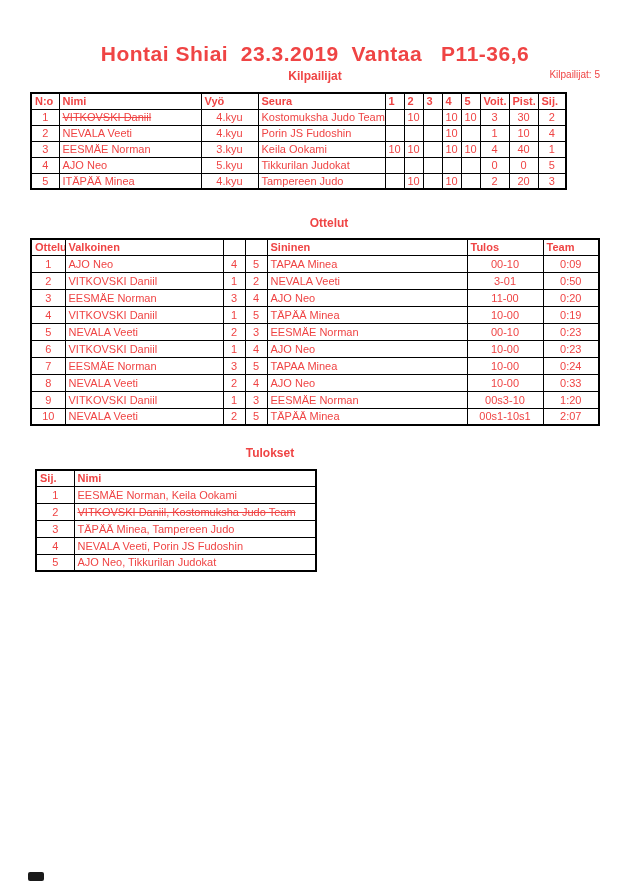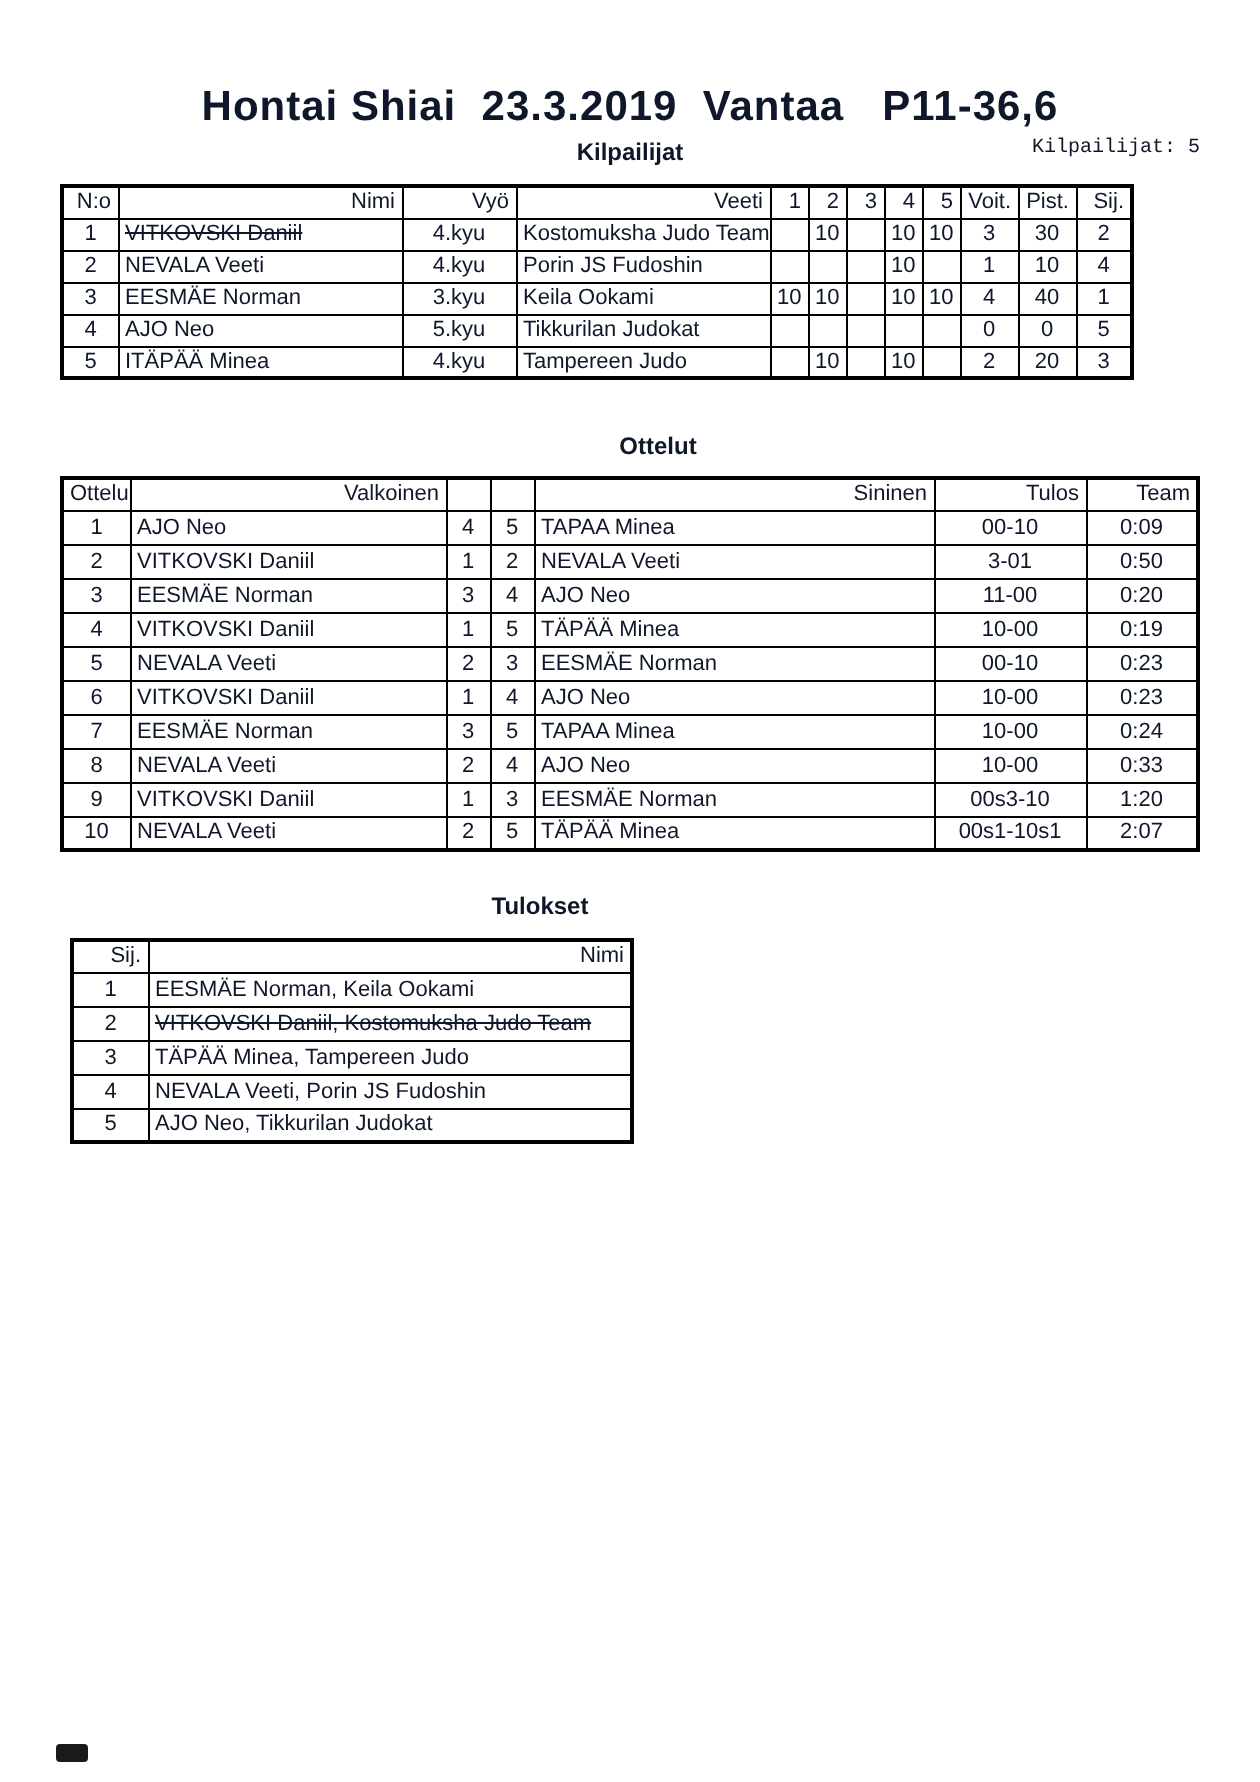--- a/index.html
+++ b/index.html
@@ -9,7 +9,7 @@
     width: 630px;
     height: 891px;
     background: #ffffff;
-    color: #0f172a;
+    color: #ef4444;
     font-family: "Liberation Sans", sans-serif;
     overflow: hidden;
   }

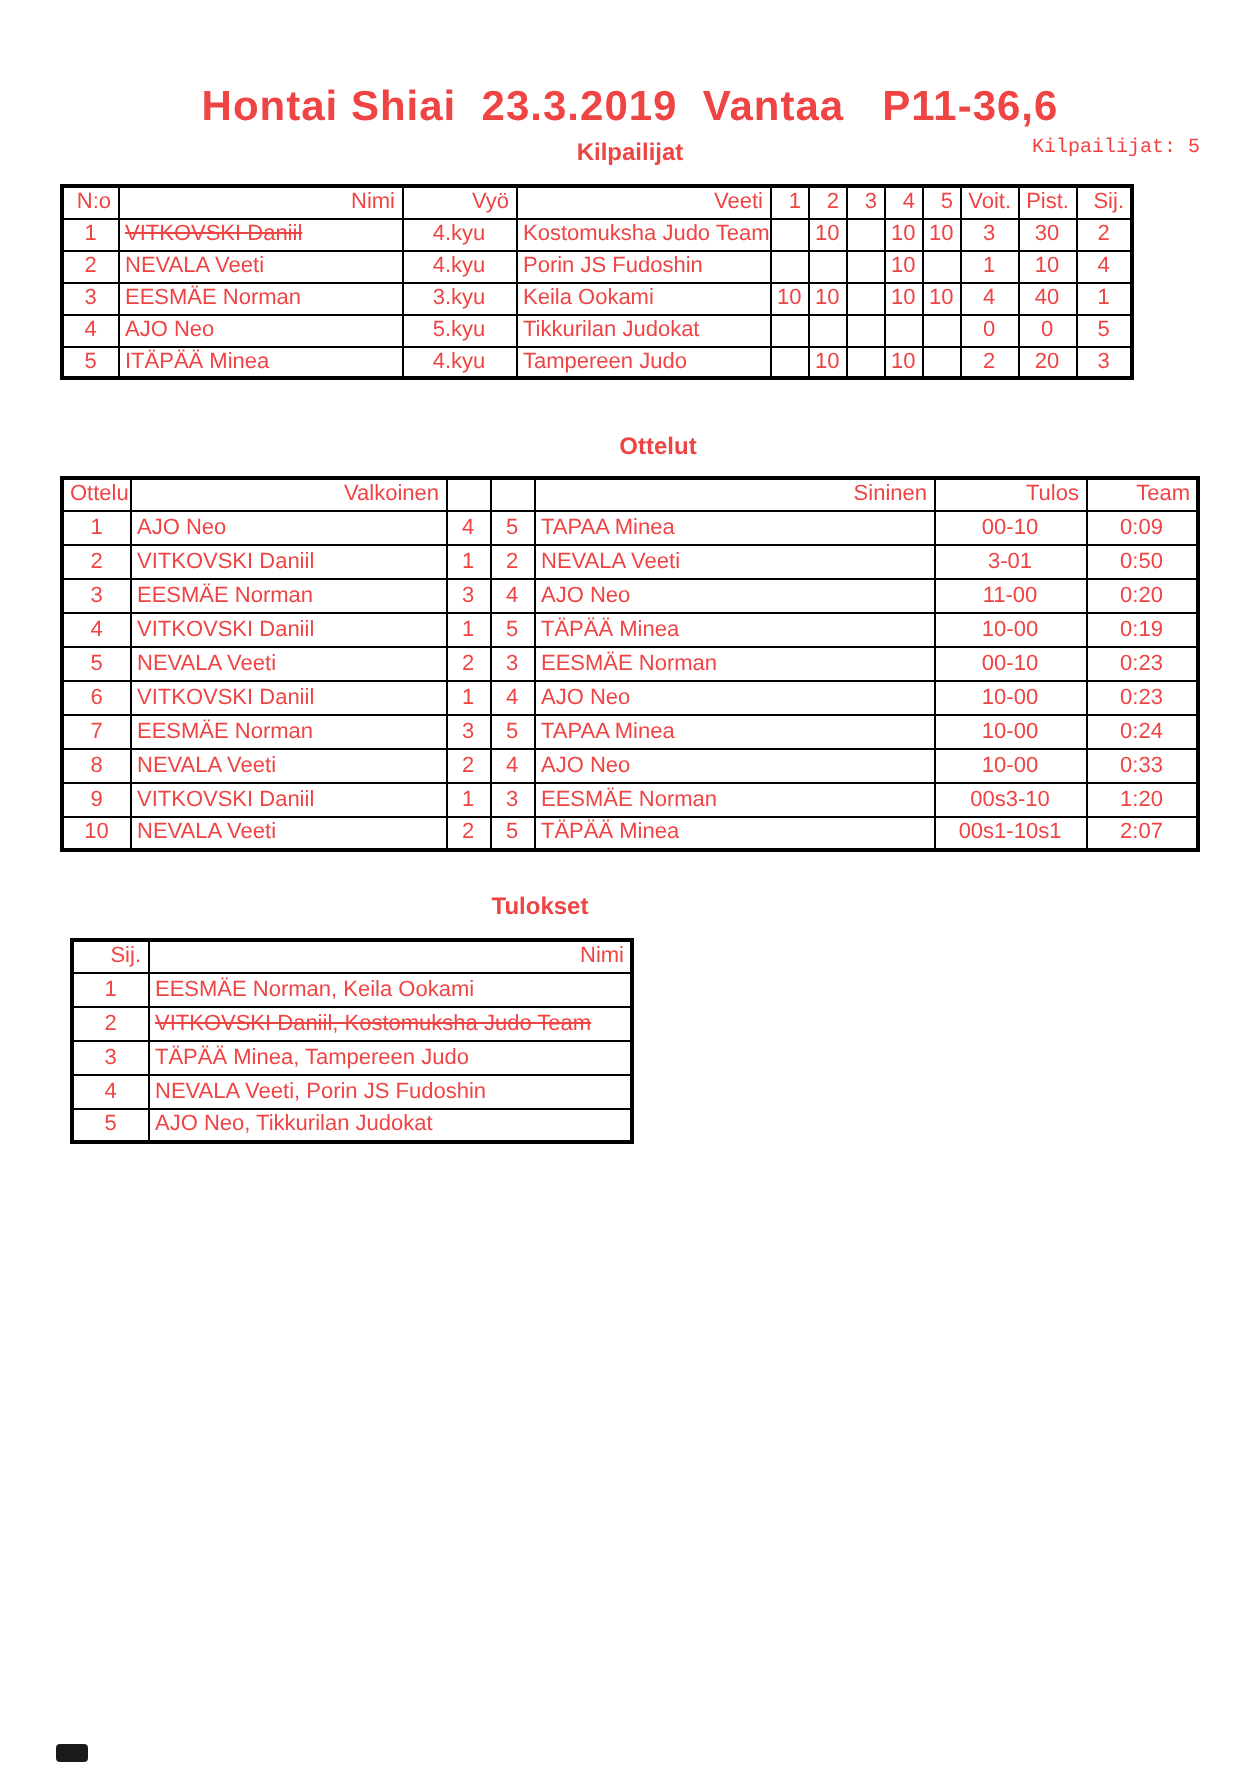--- a/index.html
+++ b/index.html
@@ -32,7 +32,6 @@
     top: 69px;
     right: 30px;
     font-size: 10px;
-    font-family: Liberation Mono, monospace;
   }
   table {
     border-collapse: collapse;

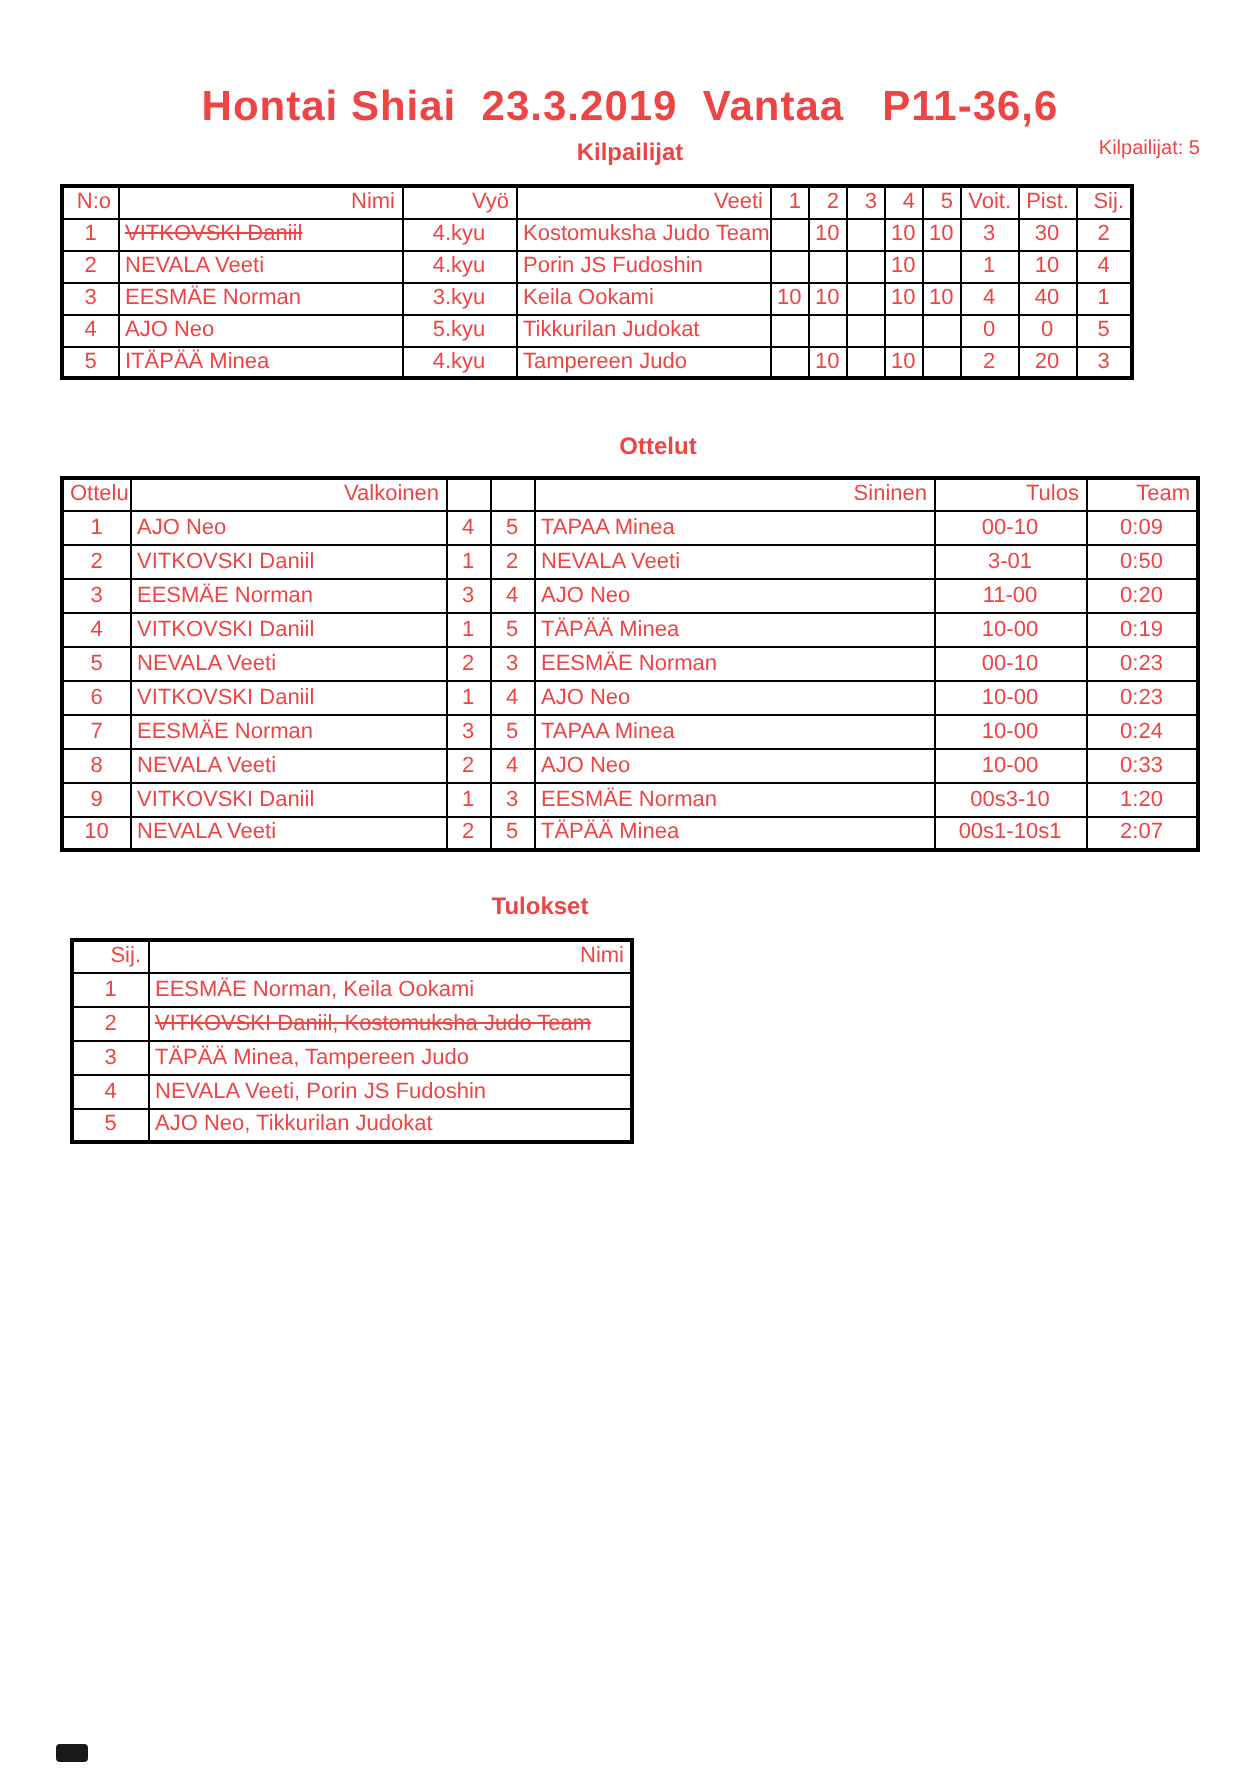--- a/index.html
+++ b/index.html
@@ -47,7 +47,7 @@
     overflow: hidden;
     white-space: nowrap;
   }
-  th { font-weight: normal; text-align: right; }
+  th { font-weight: bold; text-align: left; }
   .ta-c { text-align: center; }
   .ta-l { text-align: left; }
   .strike { text-decoration: line-through; }

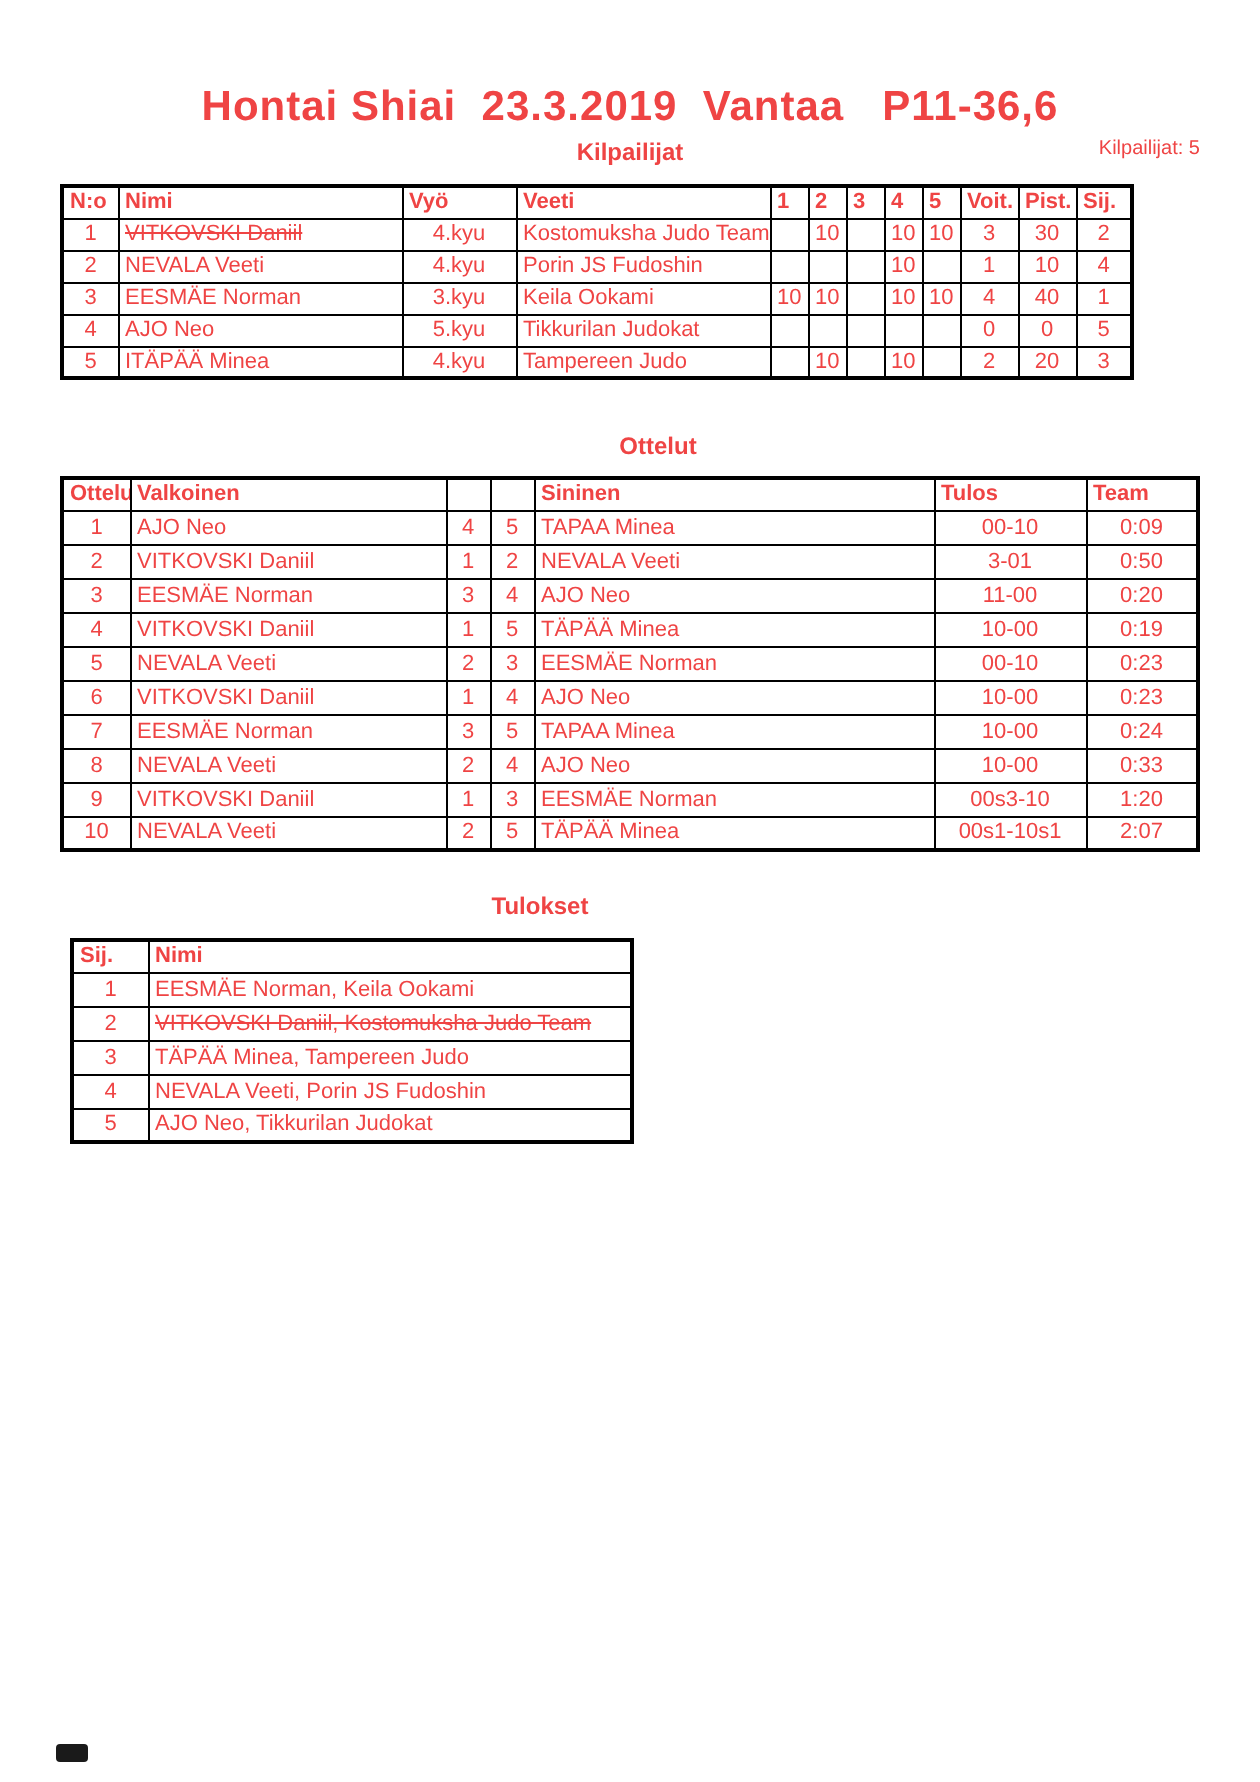--- a/index.html
+++ b/index.html
@@ -100,7 +100,7 @@
         <th>N:o</th>
         <th>Nimi</th>
         <th>Vyö</th>
-        <th>Veeti</th>
+        <th>Seura</th>
         <th>1</th>
         <th>2</th>
         <th>3</th>

